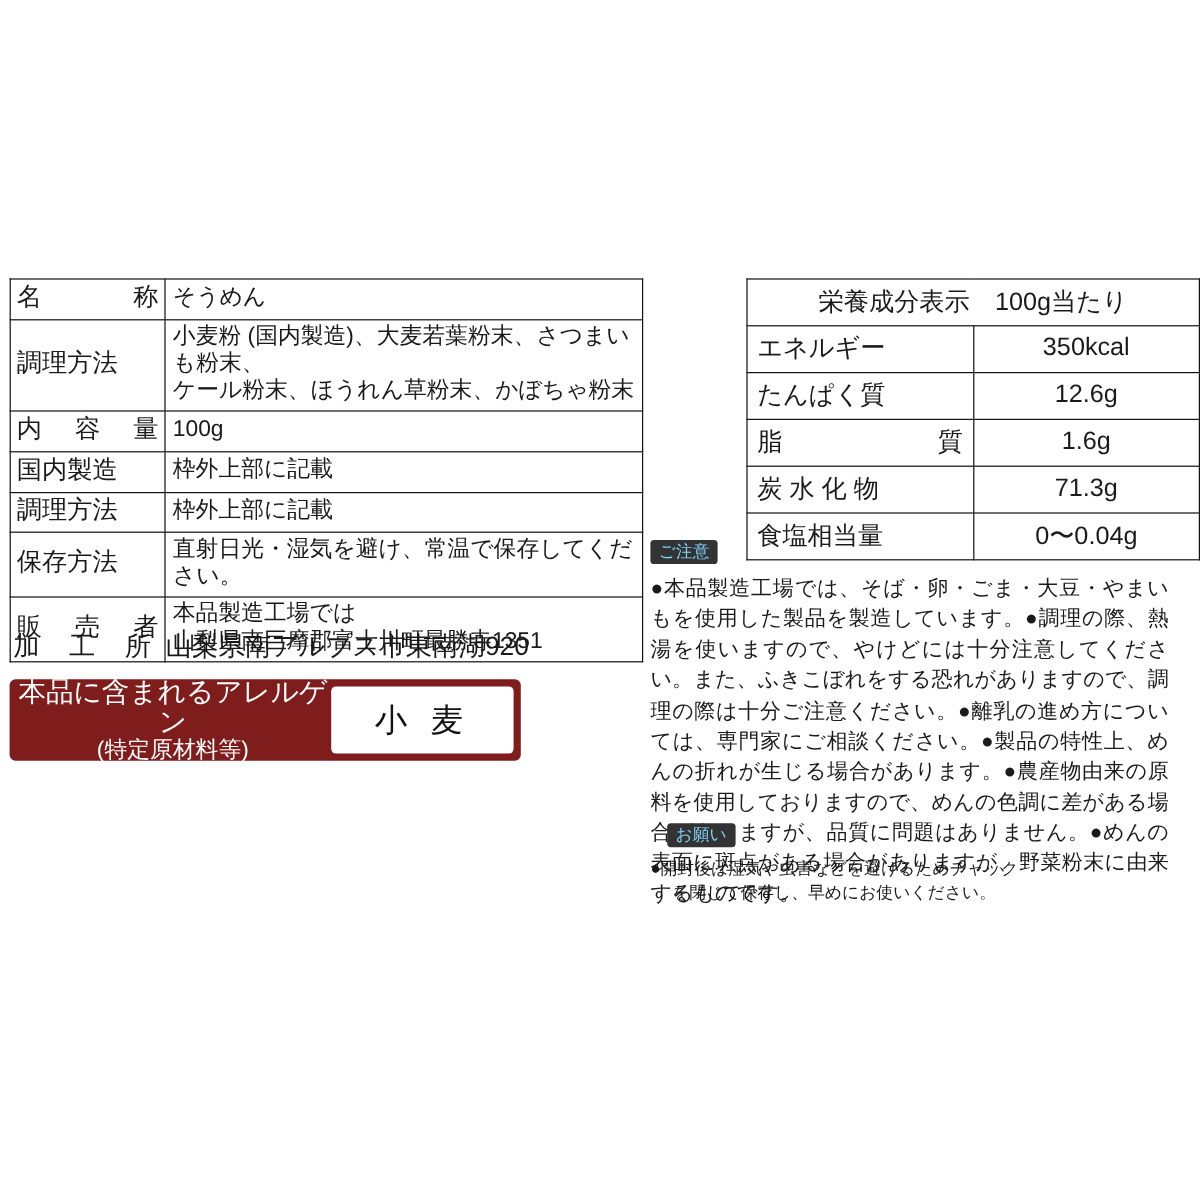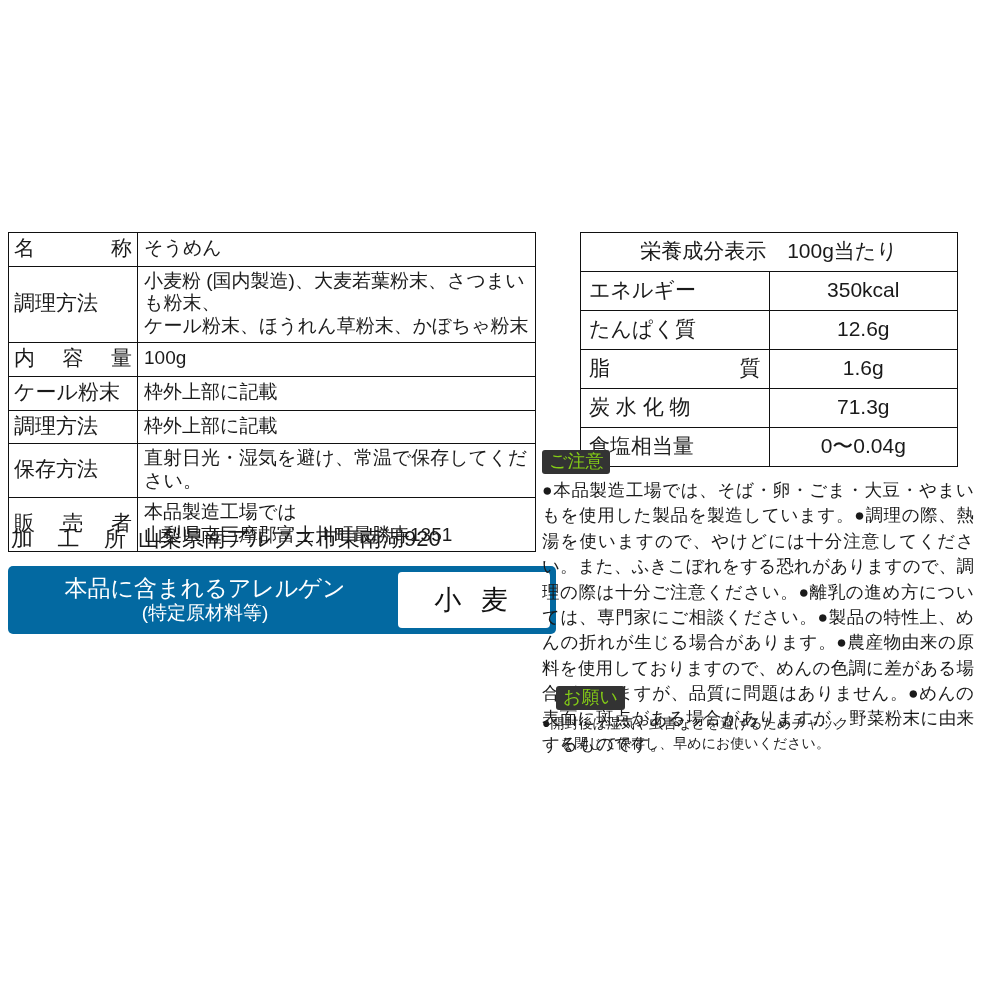--- a/index.html
+++ b/index.html
@@ -112,7 +112,7 @@
   
   #nutrition {
     position: absolute;
-    left: 580px;
+    left: 622px;
     top: 232px;
     width: 378px;
   }

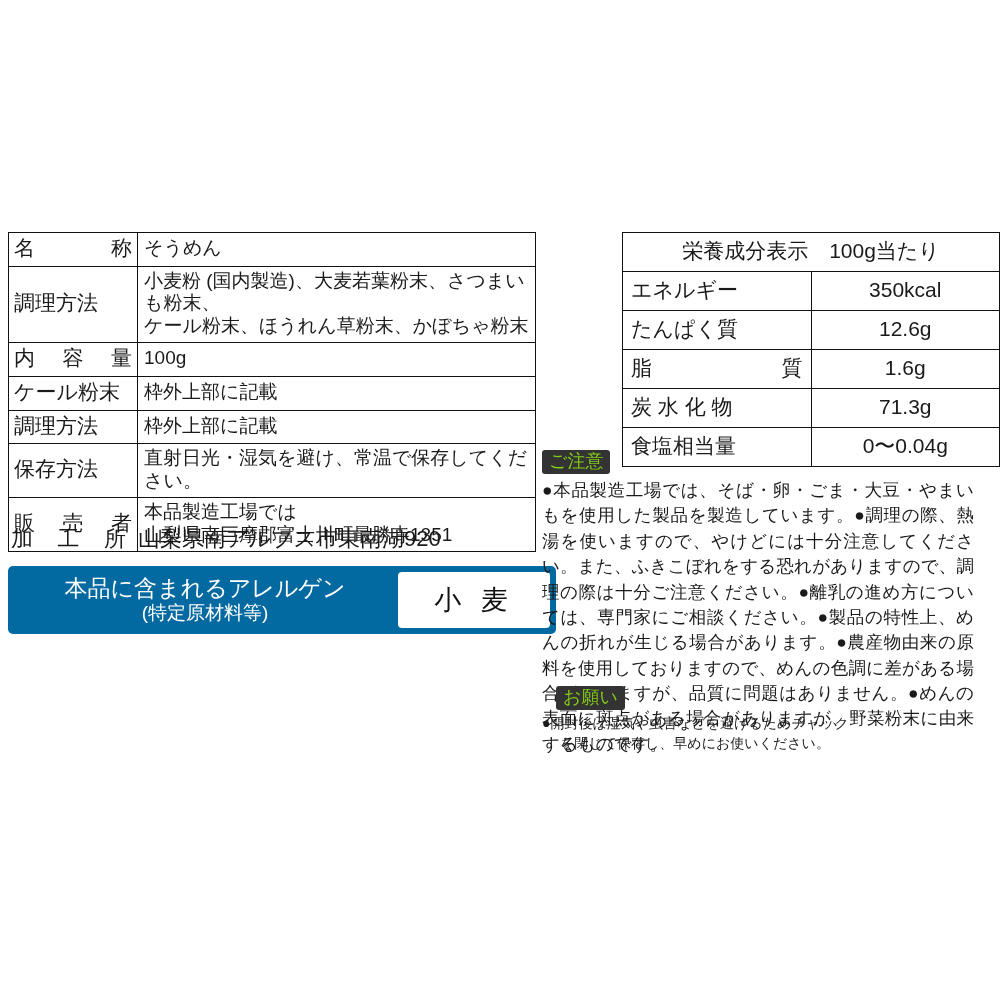--- a/index.html
+++ b/index.html
@@ -211,7 +211,7 @@
         <td>100g</td>
       </tr>
       <tr>
-        <td class="label">ケール粉末</td>
+        <td class="label">国内製造</td>
         <td>枠外上部に記載</td>
       </tr>
       <tr>

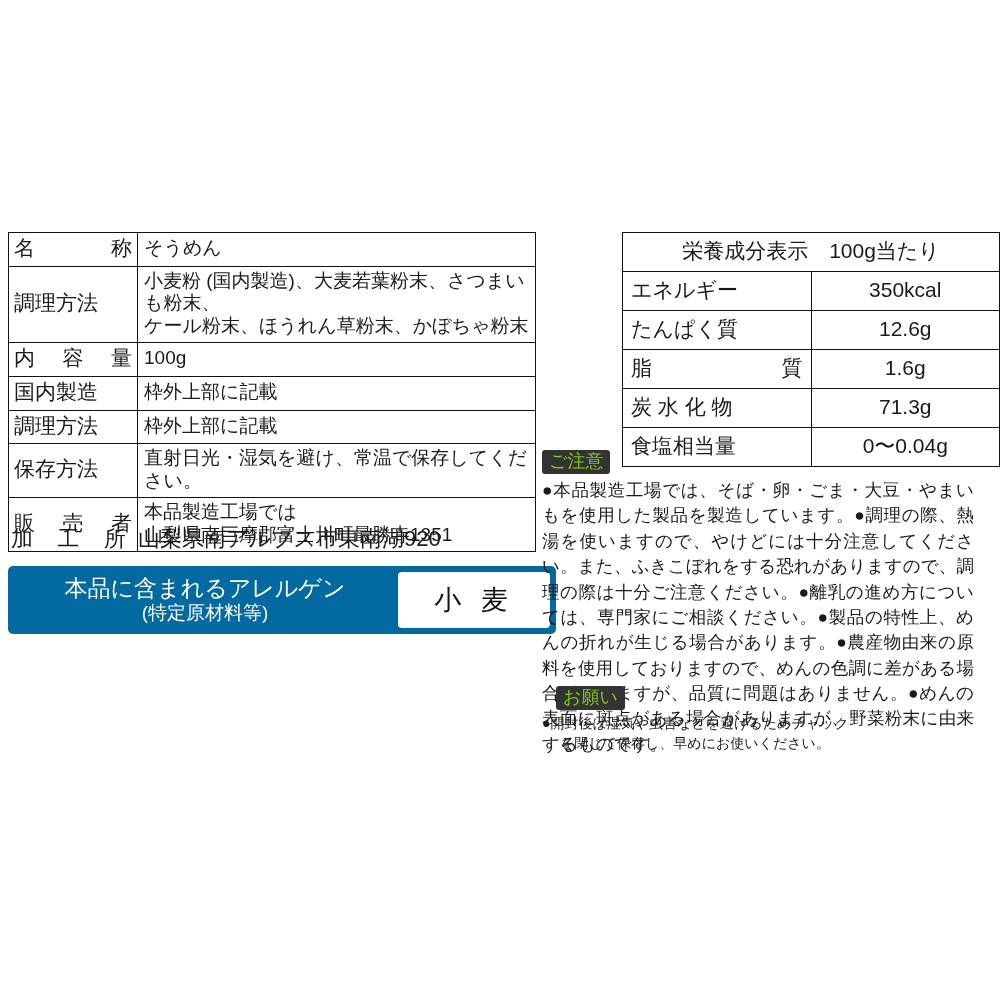--- a/index.html
+++ b/index.html
@@ -150,8 +150,8 @@
   .tagline {
     position: absolute;
     background: #333333;
-    color: #84cc16;
-    font-size: 18px;
+    color: #7dd3fc;
+    font-size: 14px;
     padding: 2px 7px 4px 7px;
     border-radius: 3px;
     line-height: 1;

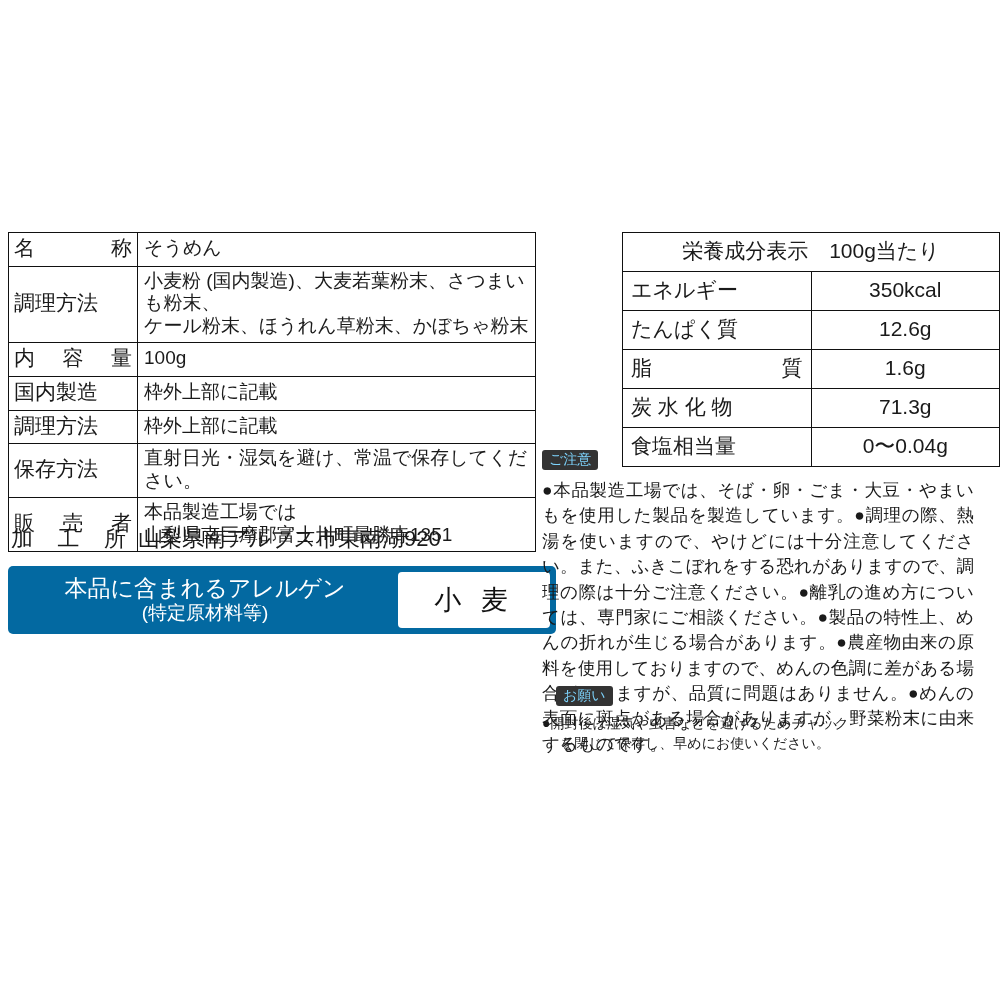--- a/index.html
+++ b/index.html
@@ -77,9 +77,9 @@
     position: absolute;
     left: 8px;
     top: 566px;
-    width: 548px;
+    width: 426px;
     height: 68px;
-    background: #0369a1;
+    background: #7f1d1d;
     border-radius: 5px;
     display: flex;
     align-items: center;

